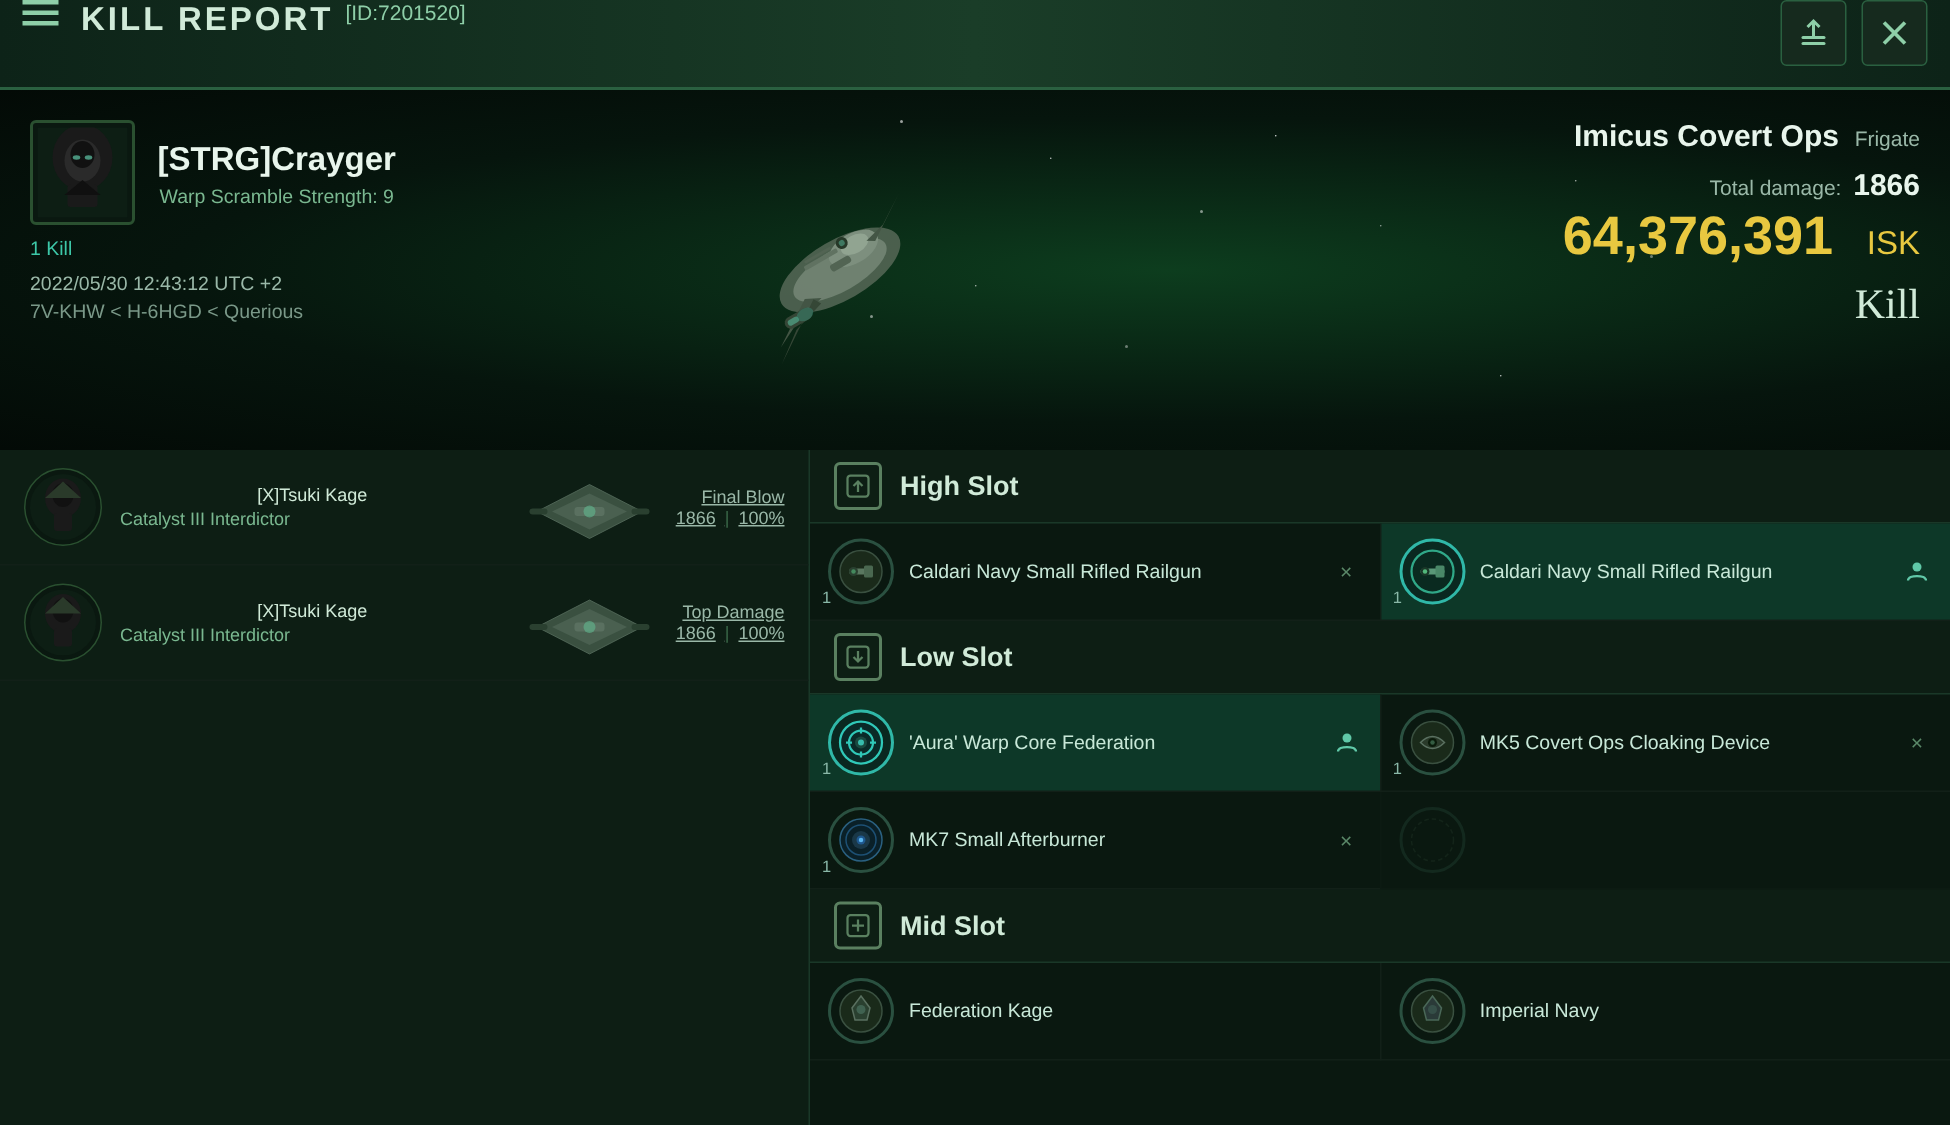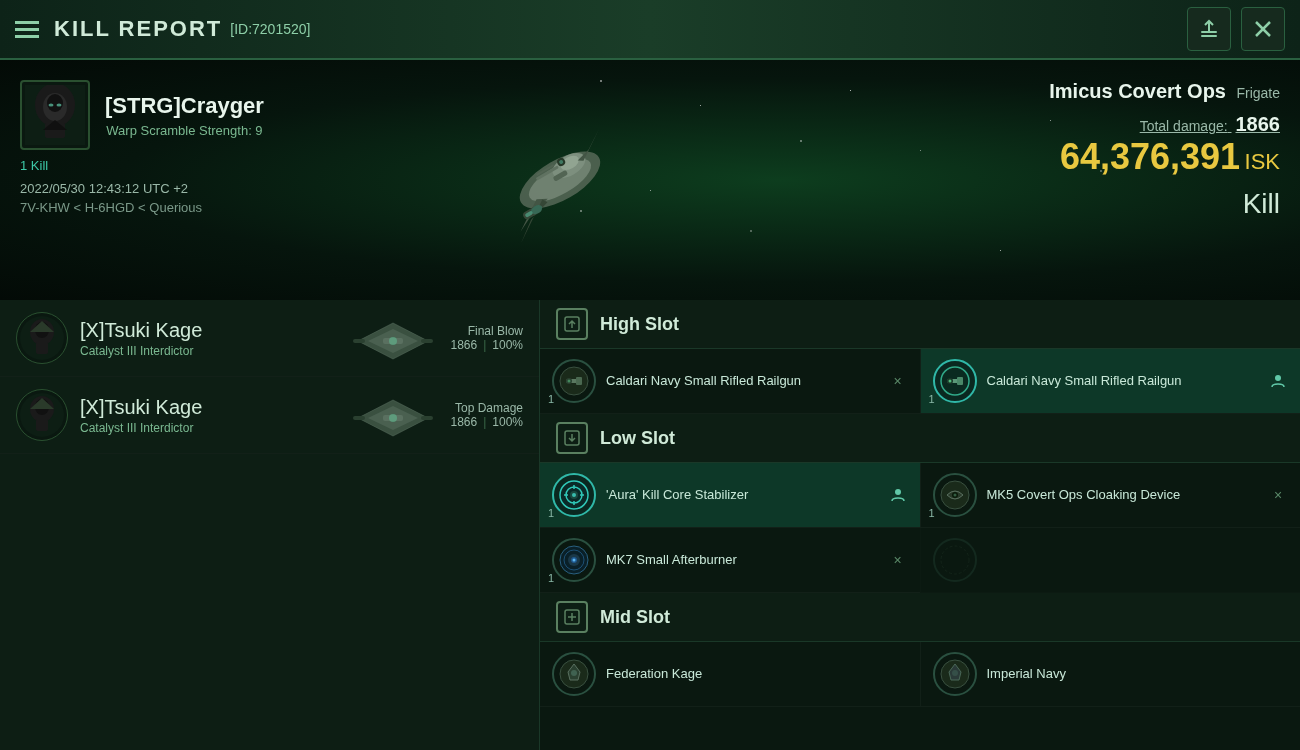--- a/index.html
+++ b/index.html
@@ -15,7 +15,7 @@
     
     .header {
       display: flex;
-      align-items: center;
+      align-items: flex-start;
       background: linear-gradient(90deg, #0d2318 0%, #1a3d28 50%, #0d2318 100%);
       border-bottom: 2px solid #2a6040;
       height: 60px;

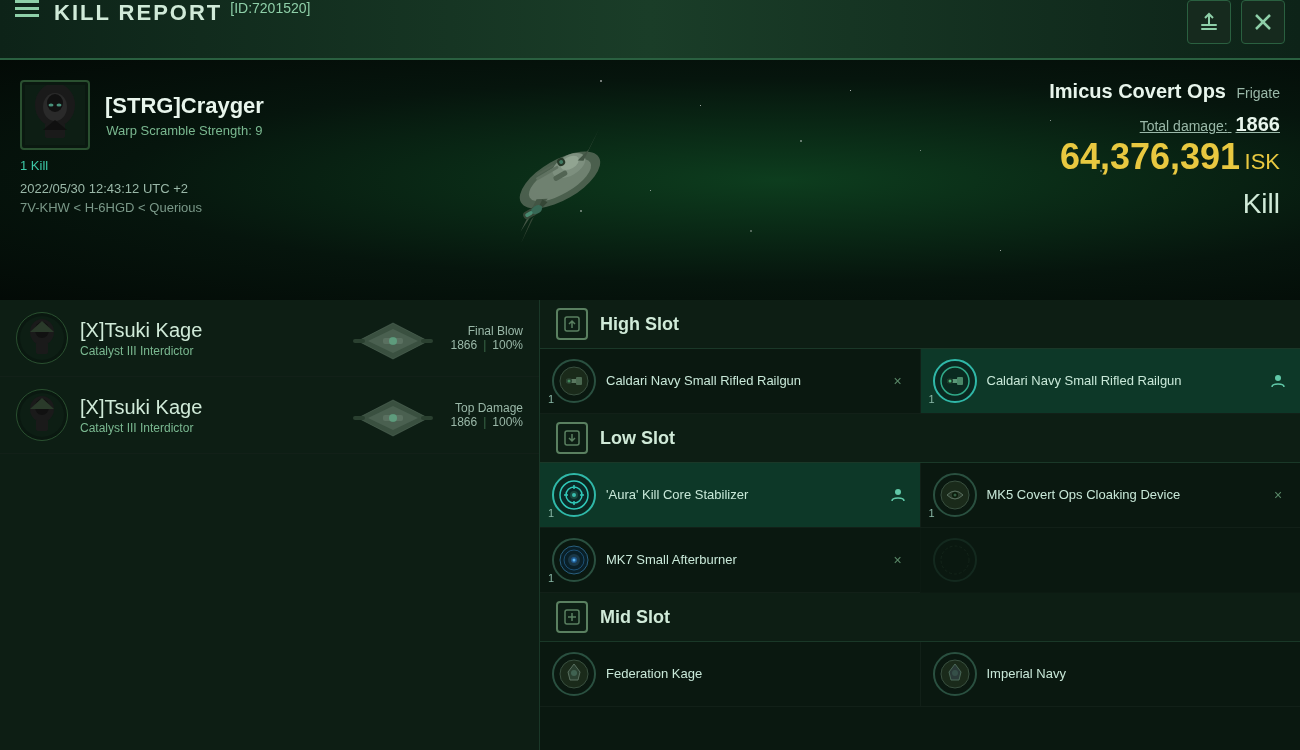--- a/index.html
+++ b/index.html
@@ -163,7 +163,6 @@
       font-size: 14px;
       color: #9ab8a8;
       margin-top: 10px;
-      text-decoration: underline;
     }
     .total-damage-value {
       font-size: 20px;

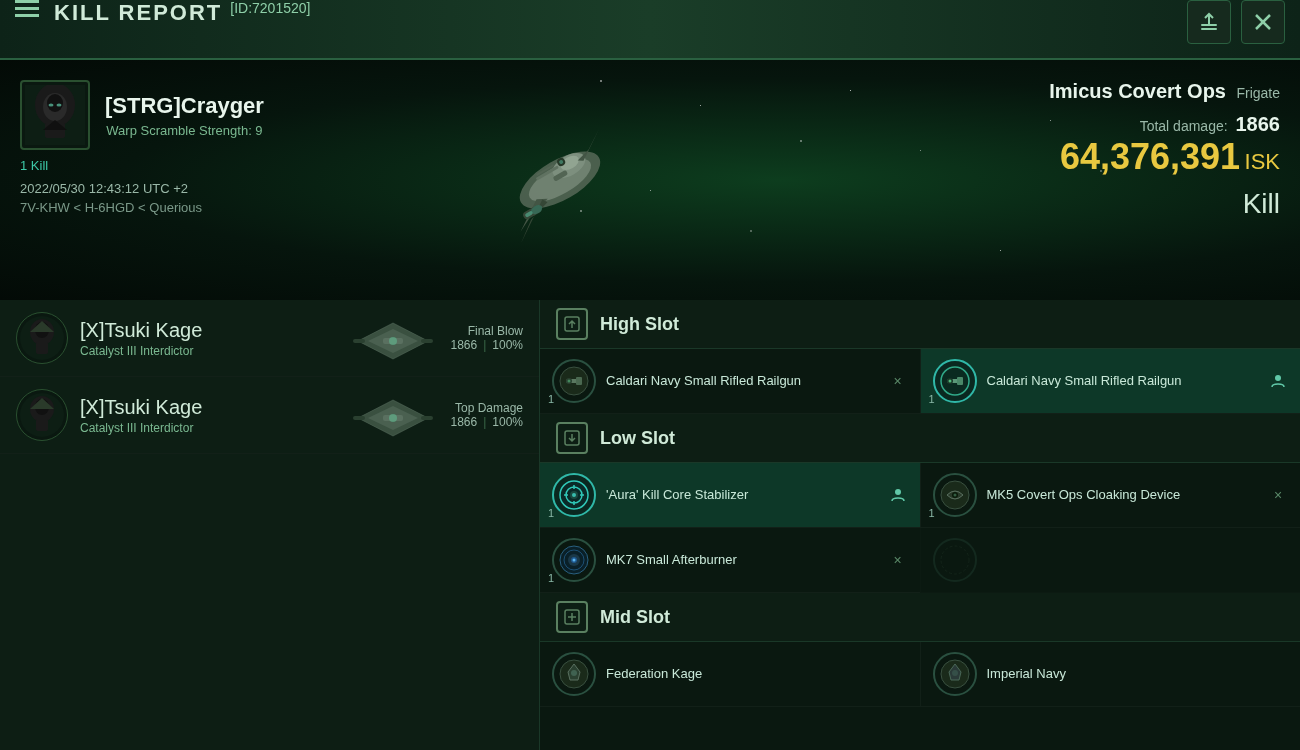--- a/index.html
+++ b/index.html
@@ -179,7 +179,7 @@
     .isk-label {
       font-size: 22px;
       color: #e8c840;
-      margin-left: 0;
+      margin-left: 18px;
     }
     .kill-label {
       font-size: 28px;

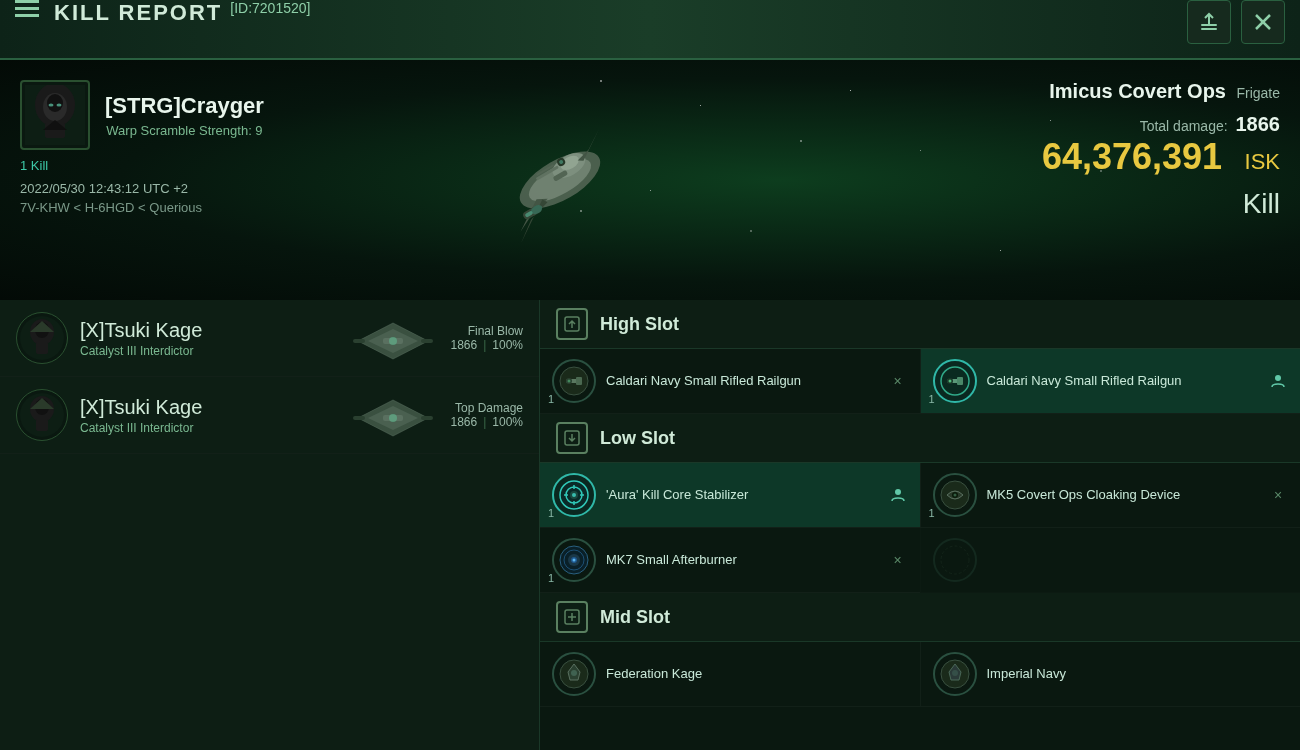--- a/index.html
+++ b/index.html
@@ -185,6 +185,7 @@
       font-size: 28px;
       color: #d0ead8;
       margin-top: 10px;
+      font-family: Liberation Serif, serif;
     }
 
     

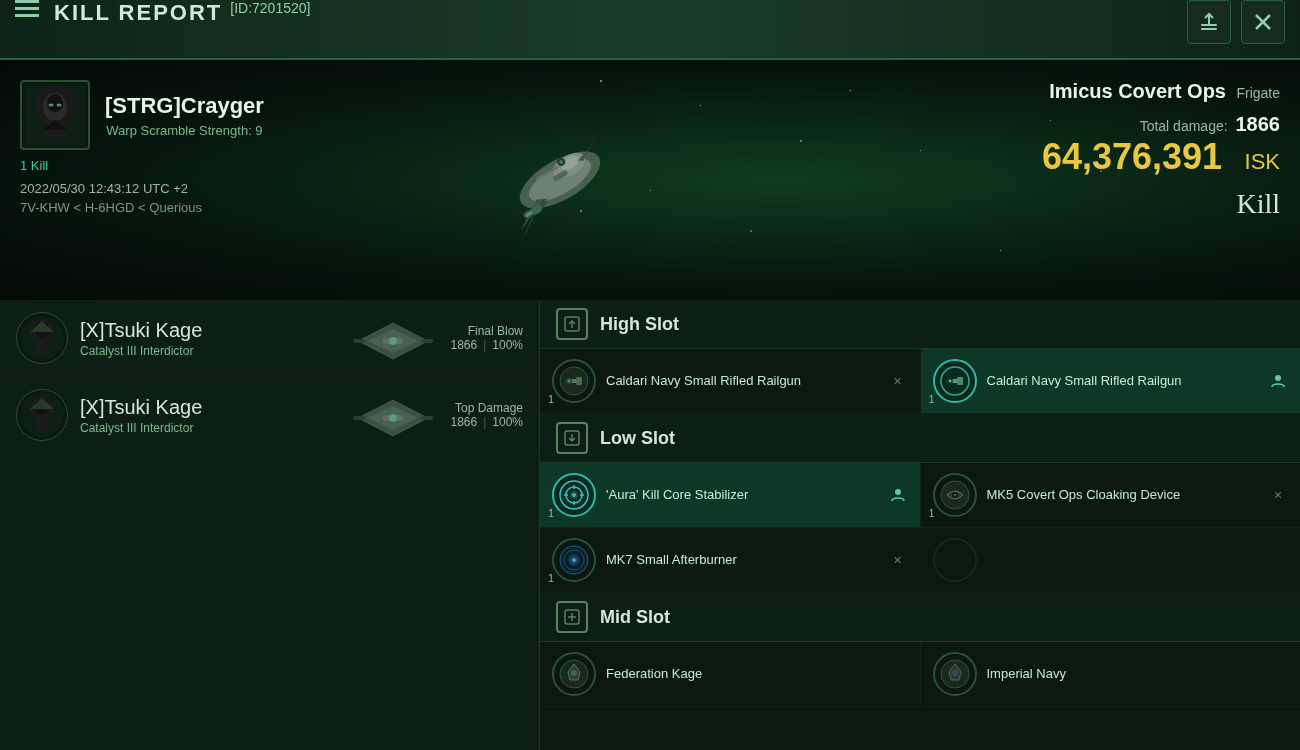--- a/index.html
+++ b/index.html
@@ -244,8 +244,9 @@
       flex: 1;
     }
     .p-name {
-      font-size: 20px;
+      font-size: 12px;
       color: #d0ead8;
+      text-align: center;
     }
     .p-ship {
       font-size: 12px;

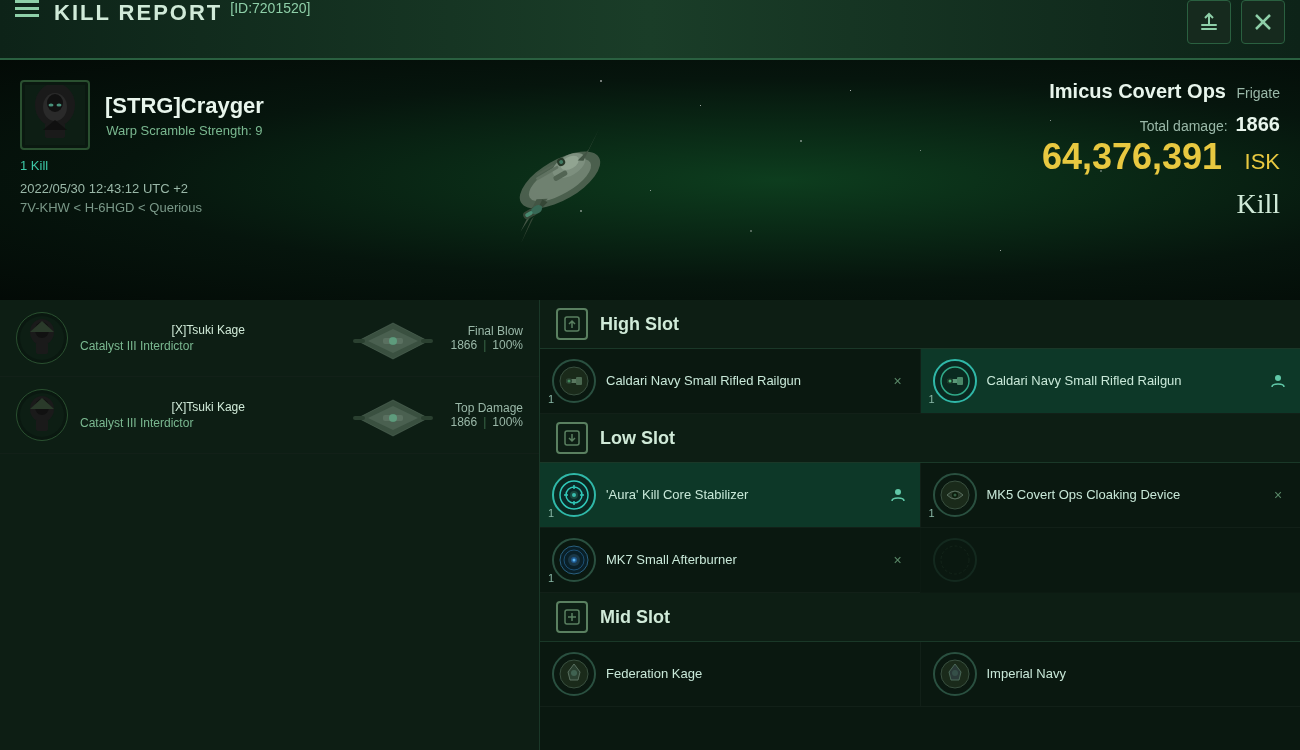--- a/index.html
+++ b/index.html
@@ -268,6 +268,7 @@
       gap: 6px;
       justify-content: flex-end;
       align-items: center;
+      text-decoration: underline;
     }
     .p-stat-sep {
       color: #3a6848;

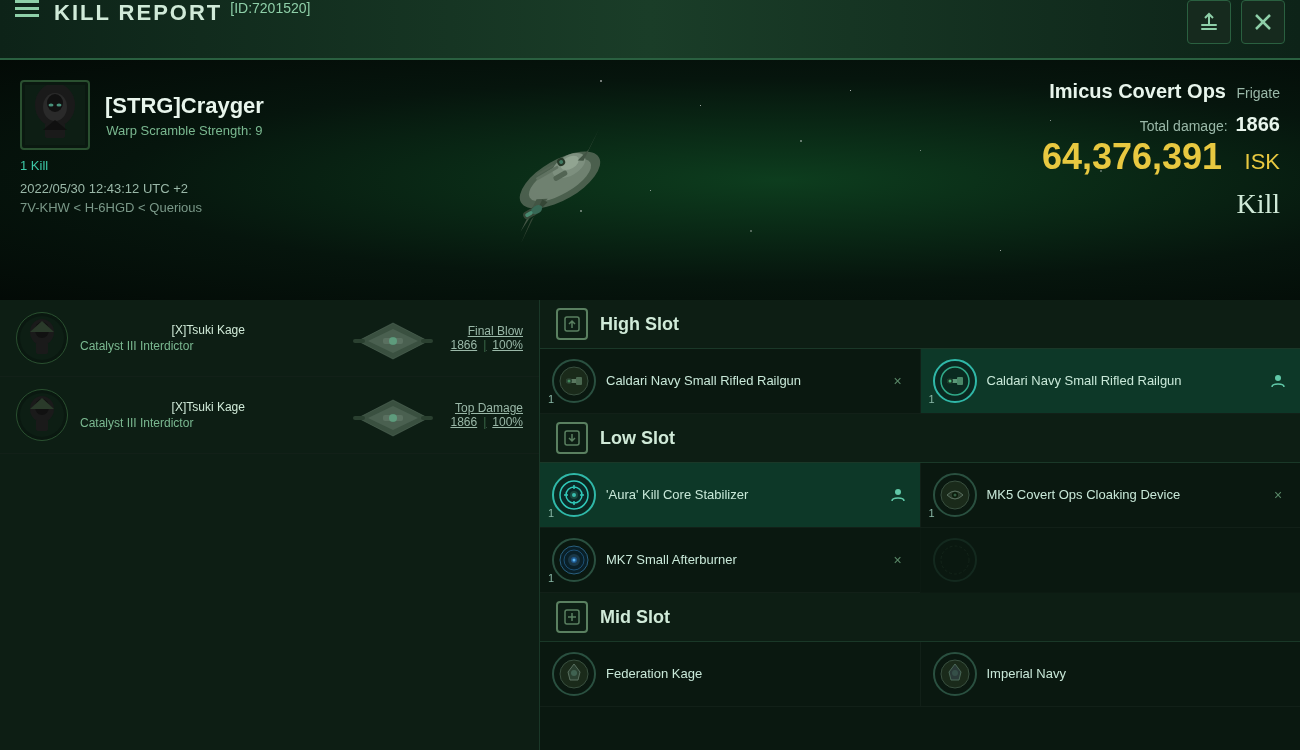--- a/index.html
+++ b/index.html
@@ -667,7 +667,7 @@
             <line x1="22" y1="16" x2="26" y2="16" stroke="#30c8b8" stroke-width="1.5"></line>
           </svg>
         </div>
-        <span class="slot-item-name">'Aura' Kill Core Stabilizer</span>
+        <span class="slot-item-name">'Aura' Warp Core Federation</span>
         <div class="slot-item-action user-icon">
           <svg width="16" height="16" viewBox="0 0 16 16" fill="#60c8a8">
             <circle cx="8" cy="5" r="3"></circle>

